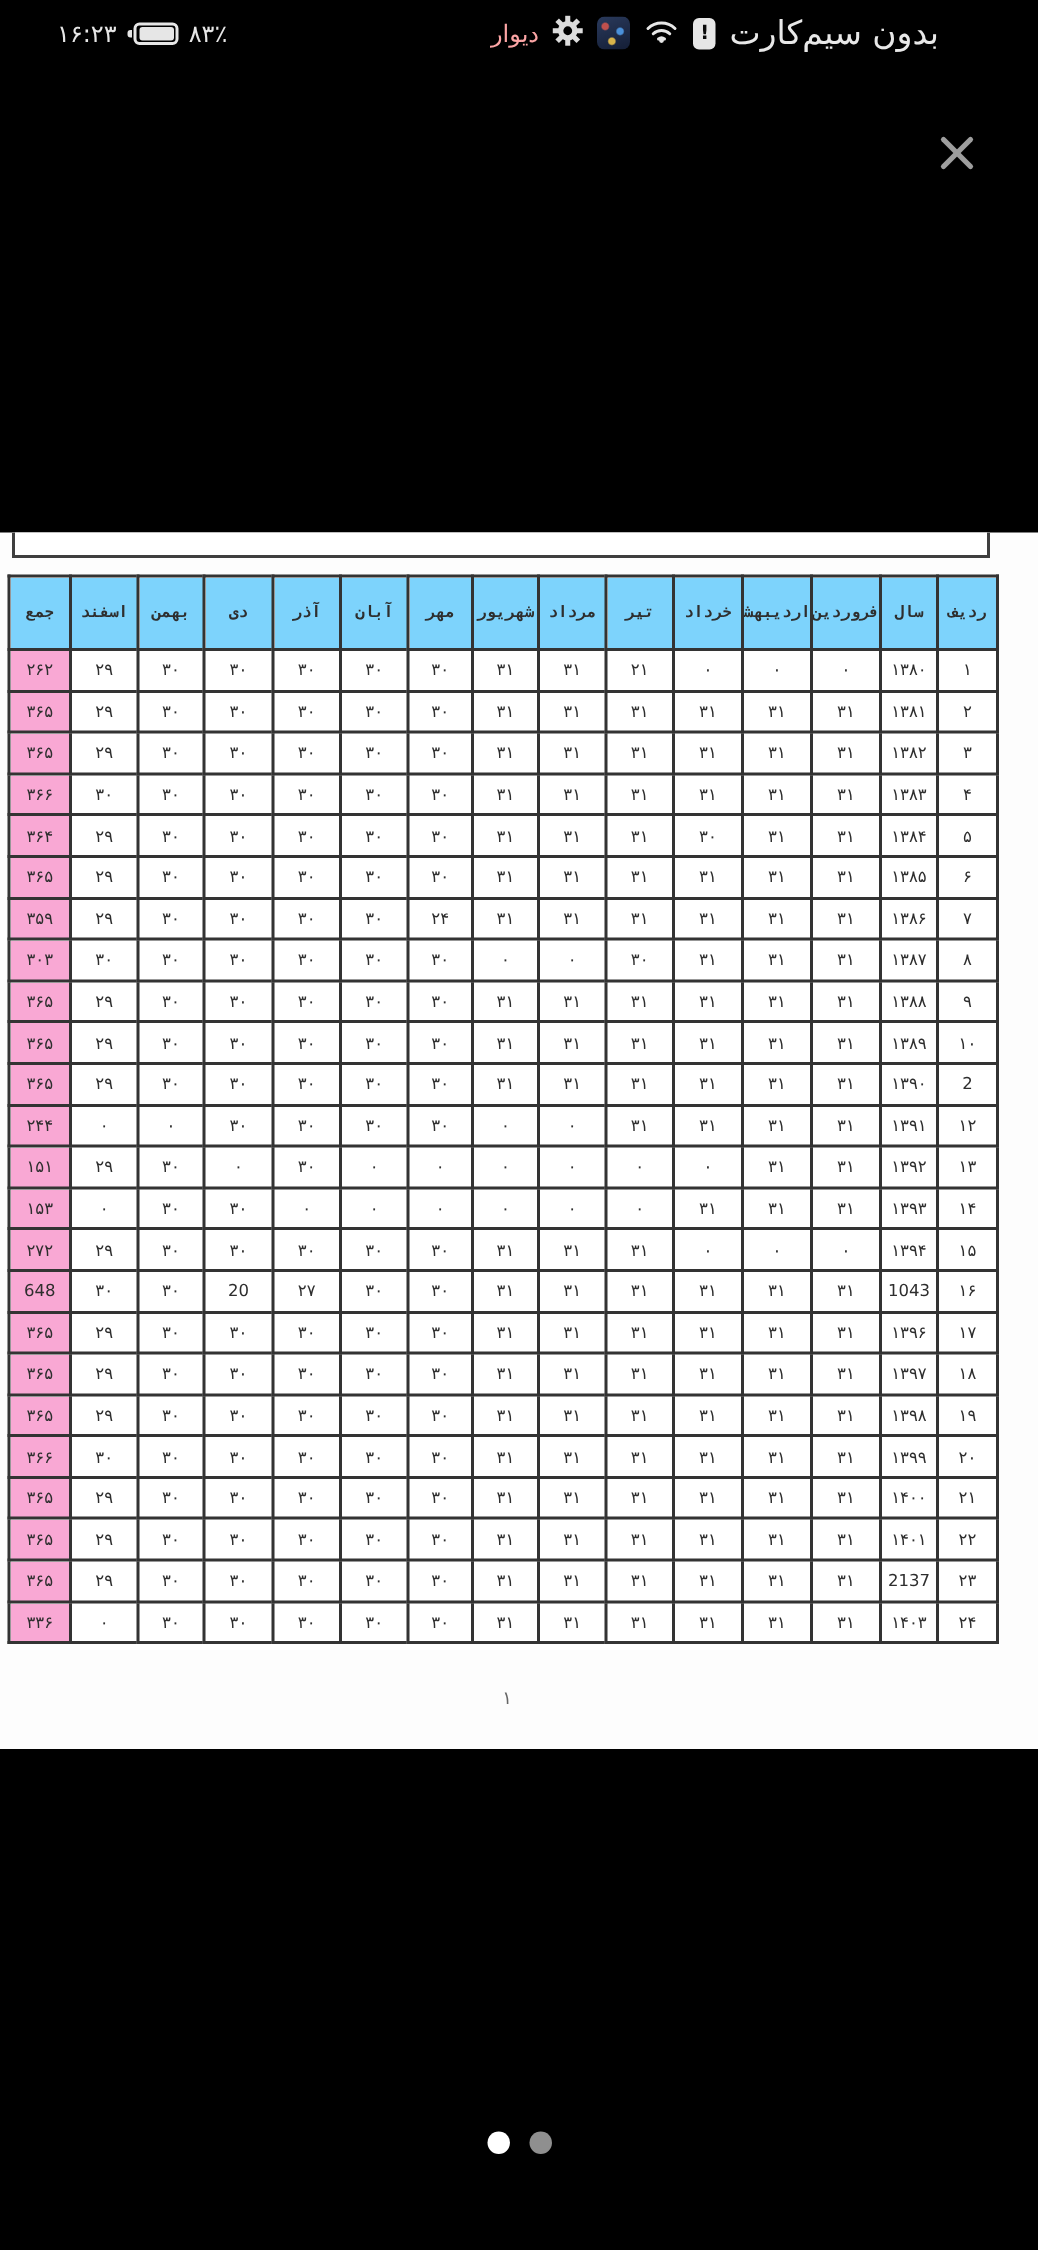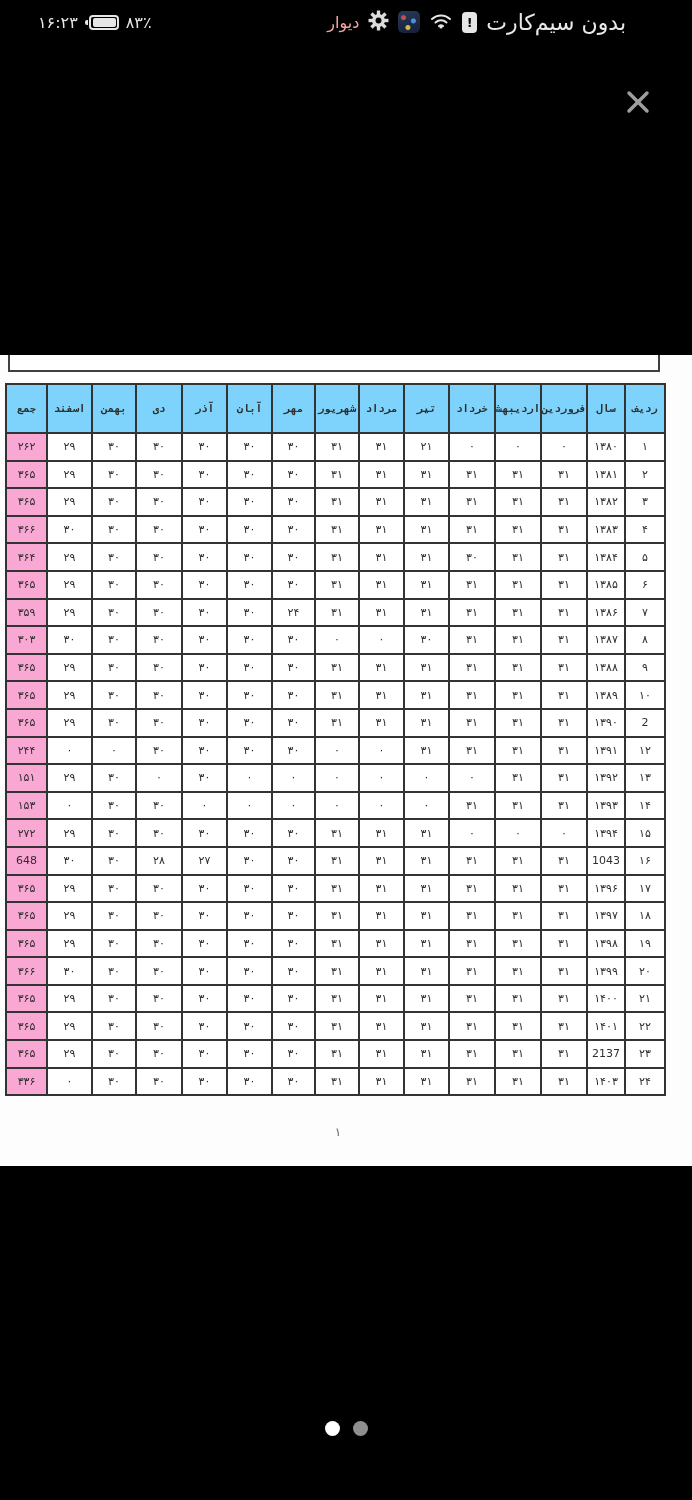--- a/index.html
+++ b/index.html
@@ -427,7 +427,7 @@
             <td>۳۰</td>
             <td>۳۰</td>
             <td>۲۷</td>
-            <td>۲۸</td>
+            <td>20</td>
             <td>۳۰</td>
             <td>۳۰</td>
             <td class="sum">648</td>

